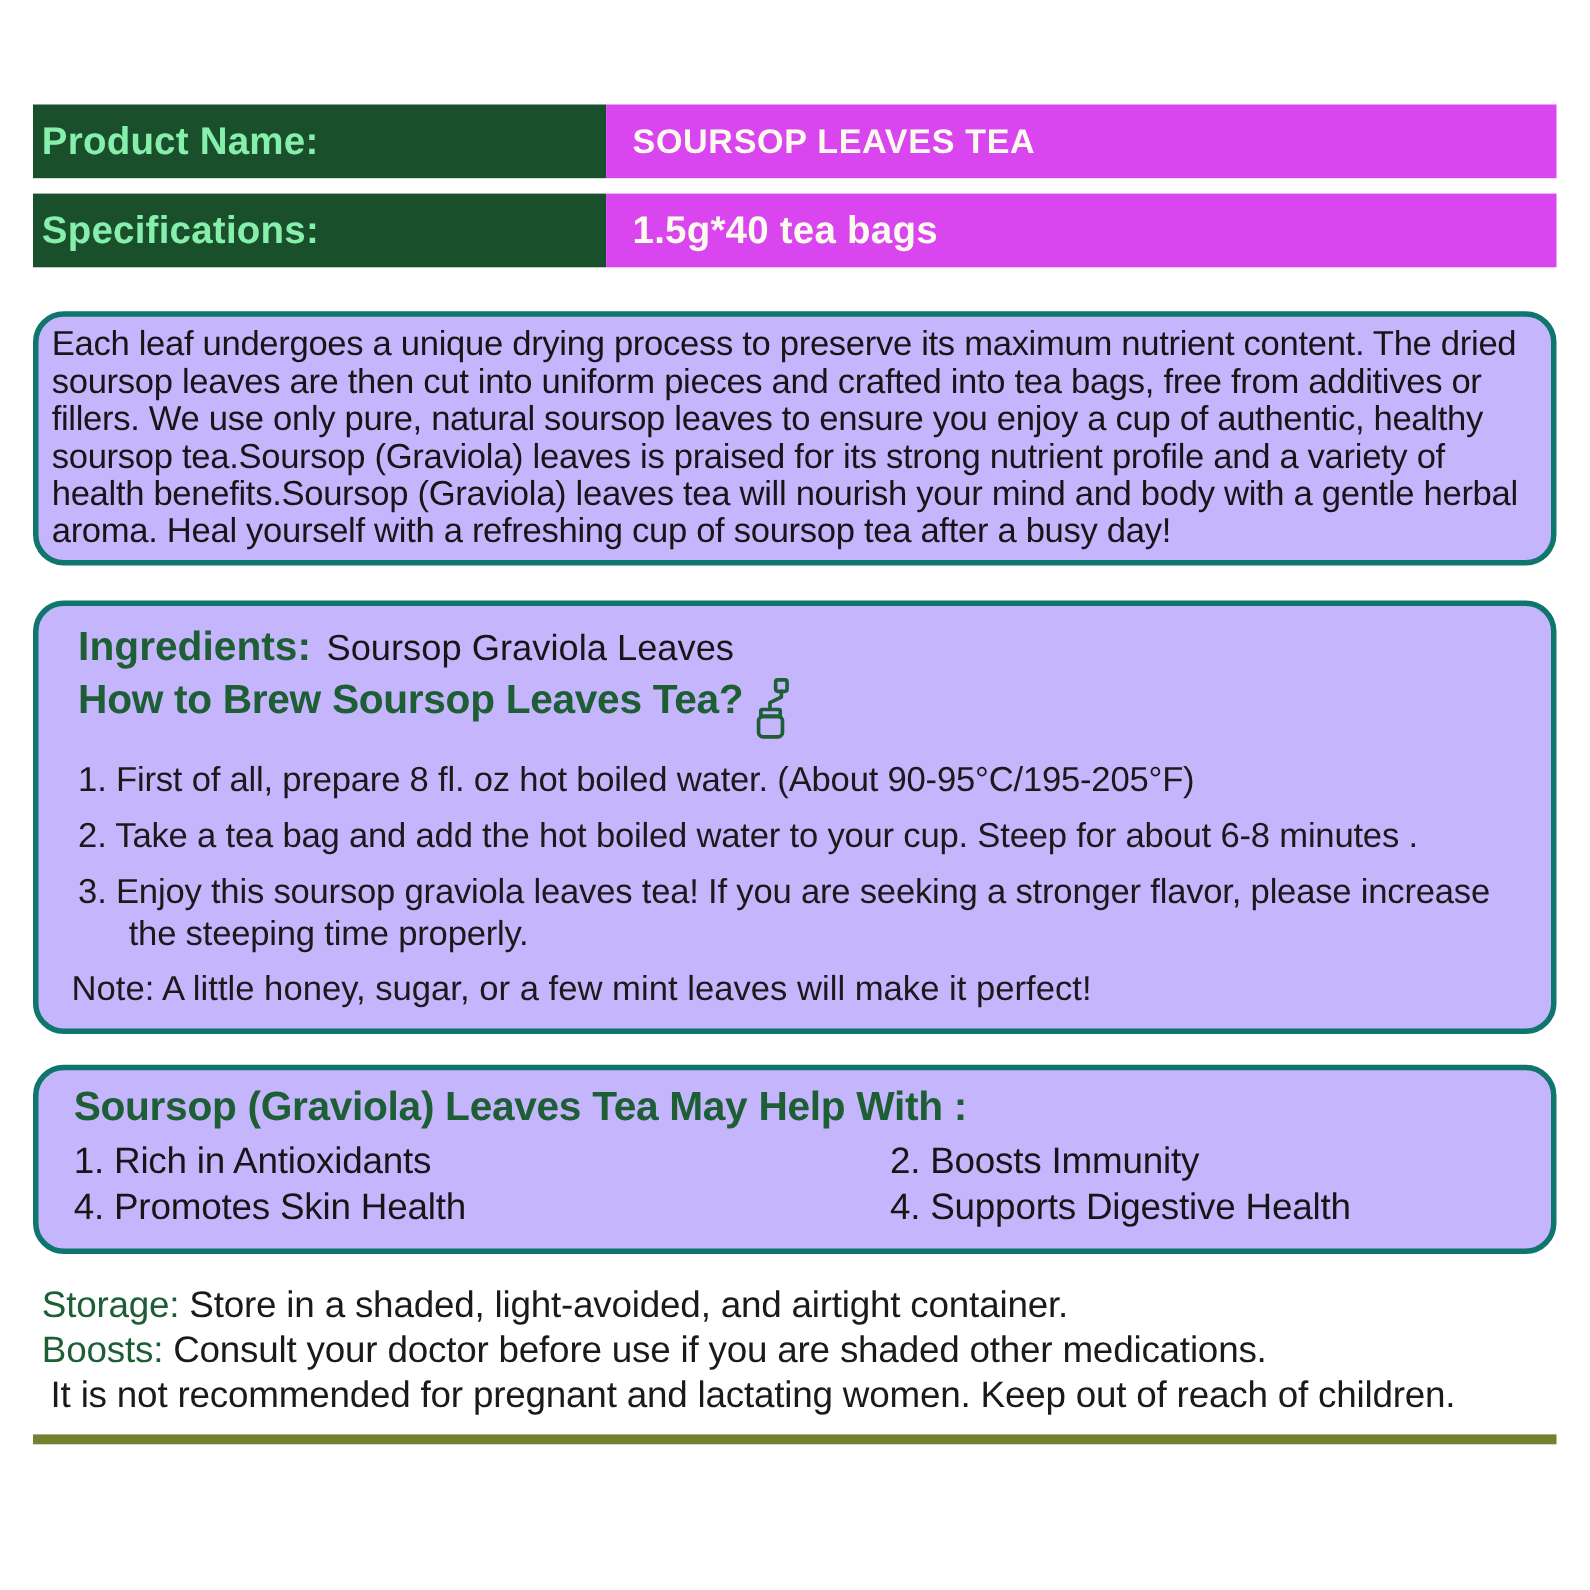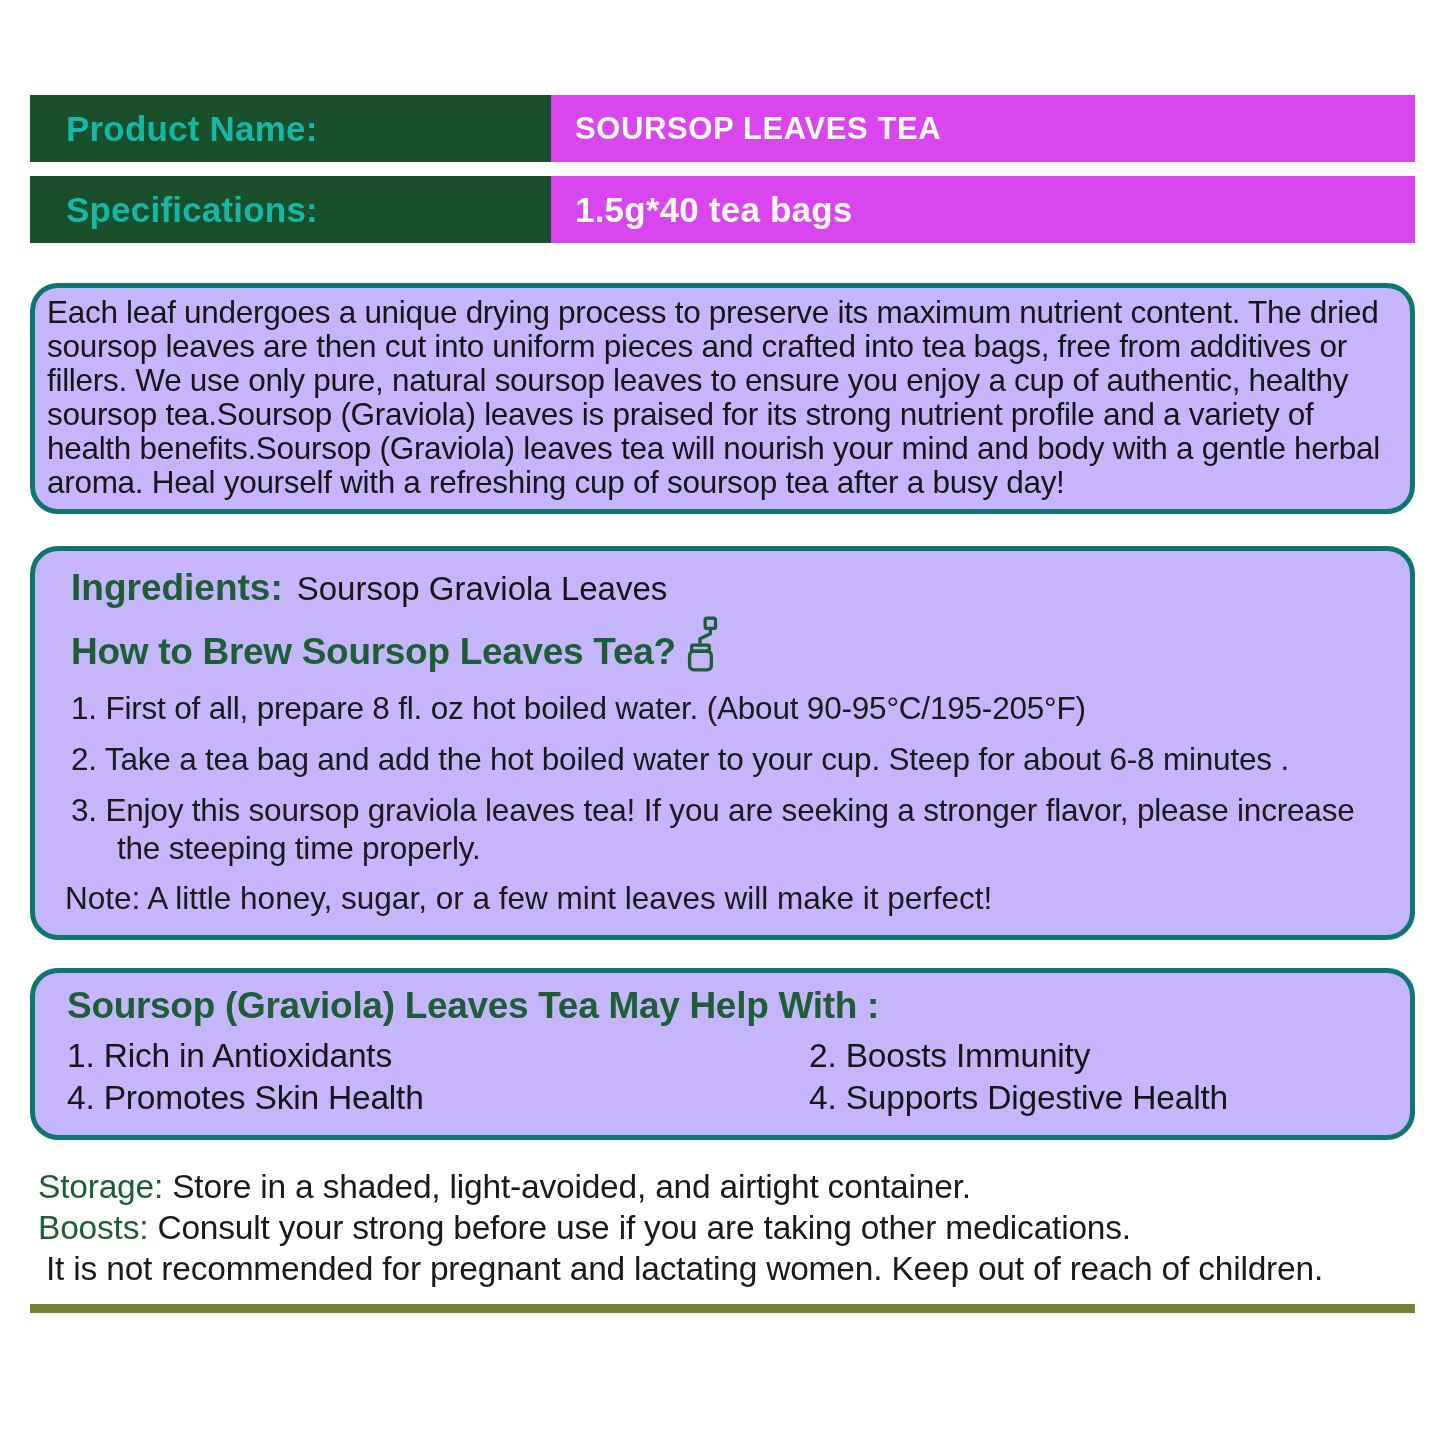--- a/index.html
+++ b/index.html
@@ -15,9 +15,9 @@
   
   .hdr-row{display:flex;height:67px;margin-bottom:14px;}
   .hdr-label{
-    width:521px;flex:0 0 521px;background:#1a4f2c;color:#14b8a6;
+    width:521px;flex:0 0 521px;background:#1a4f2c;color:#86efac;
     font-weight:bold;font-size:35px;letter-spacing:.2px;
-    display:flex;align-items:center;padding-left:36px;box-sizing:border-box;
+    display:flex;align-items:center;padding-left:8px;box-sizing:border-box;
   }
   .hdr-value{
     flex:1;background:#d946ef;color:#fbfaed;font-weight:bold;

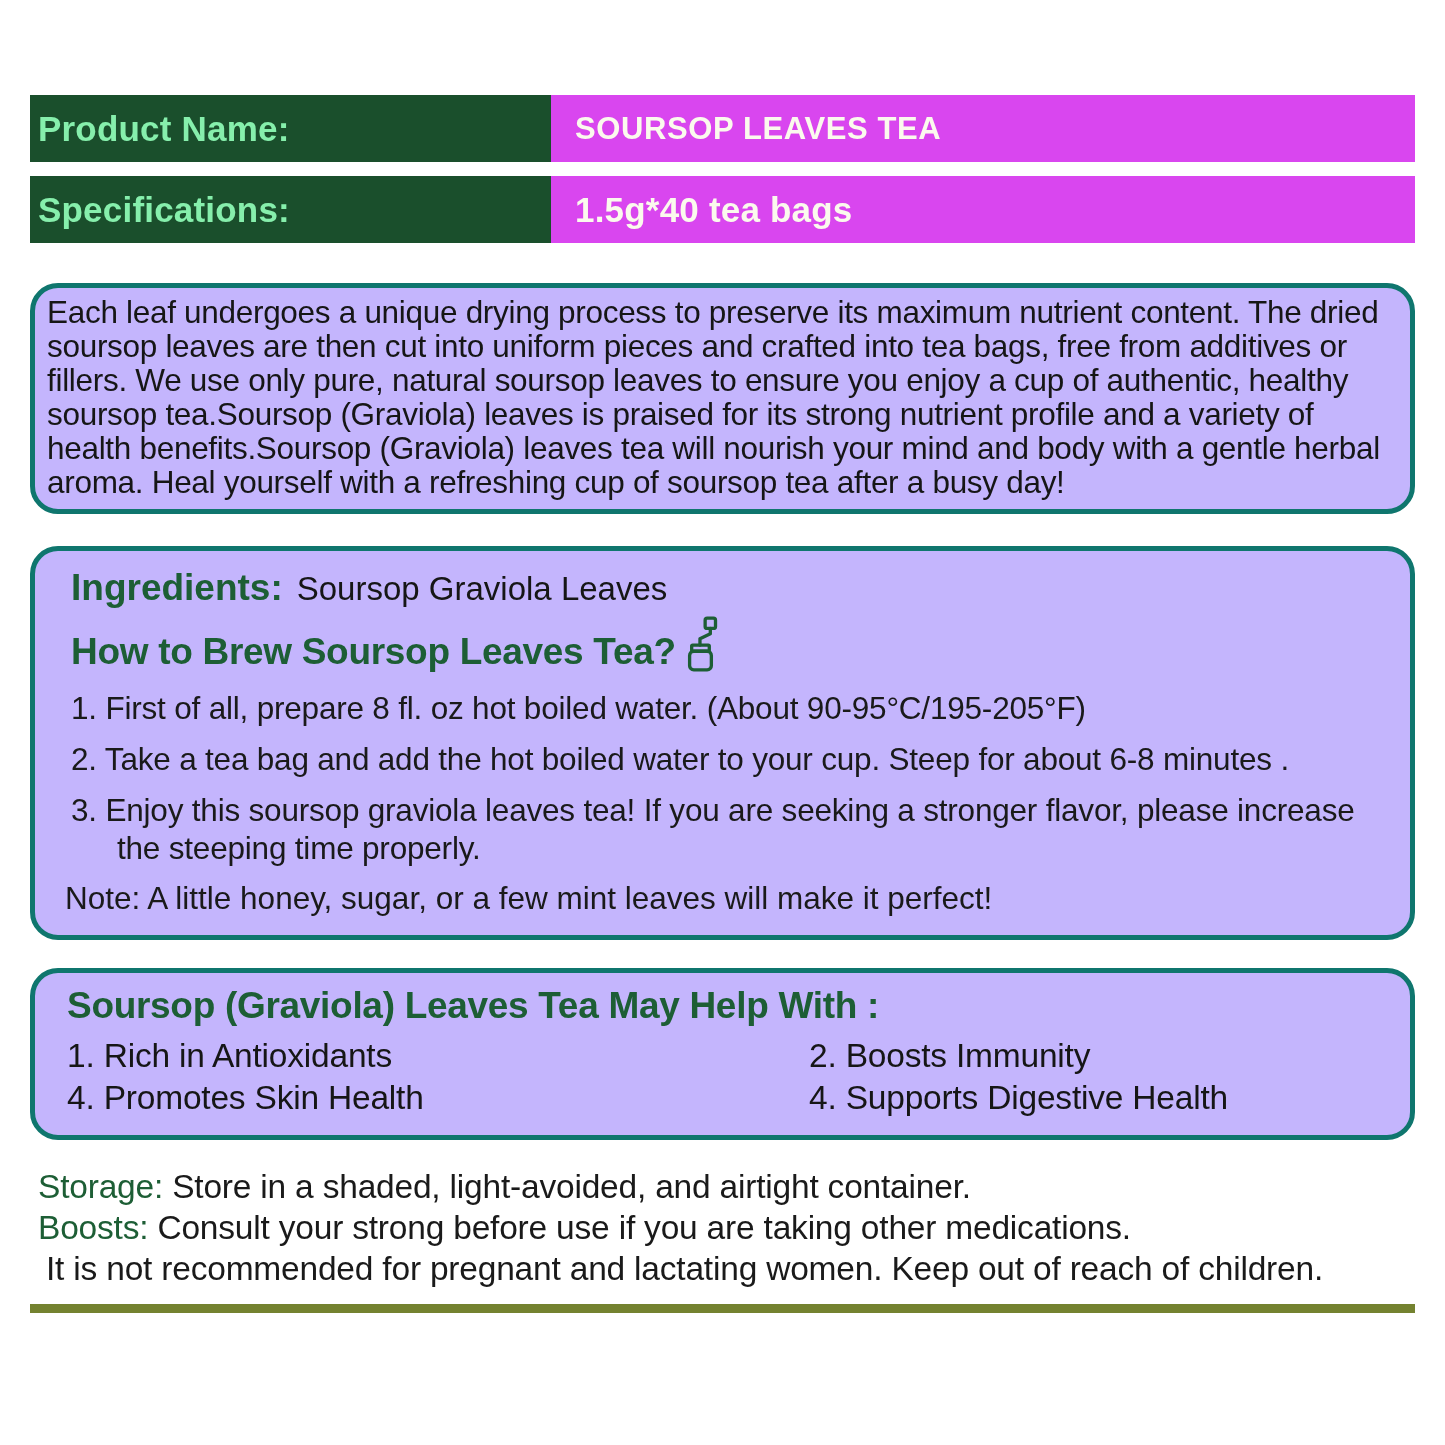--- a/index.html
+++ b/index.html
@@ -44,7 +44,7 @@
   .ing-line{font-size:33px;}
   .ing-label{color:#1d5e35;font-weight:bold;font-size:37px;margin-top:36px;}
   .ing-value{color:#161616;margin-left:14px;}
-  .howto-line{margin-top:6px;display:flex;align-items:flex-end;gap:4px;}
+  .howto-line{margin-top:6px;display:flex;align-items:flex-start;gap:4px;}
   .howto-title{color:#1d5e35;font-weight:bold;font-size:37px;letter-spacing:-0.3px;}
   .steps{margin-top:16px;font-size:31.5px;line-height:38px;letter-spacing:-0.2px;}
   .step{padding-left:46px;text-indent:-46px;margin-bottom:13px;}

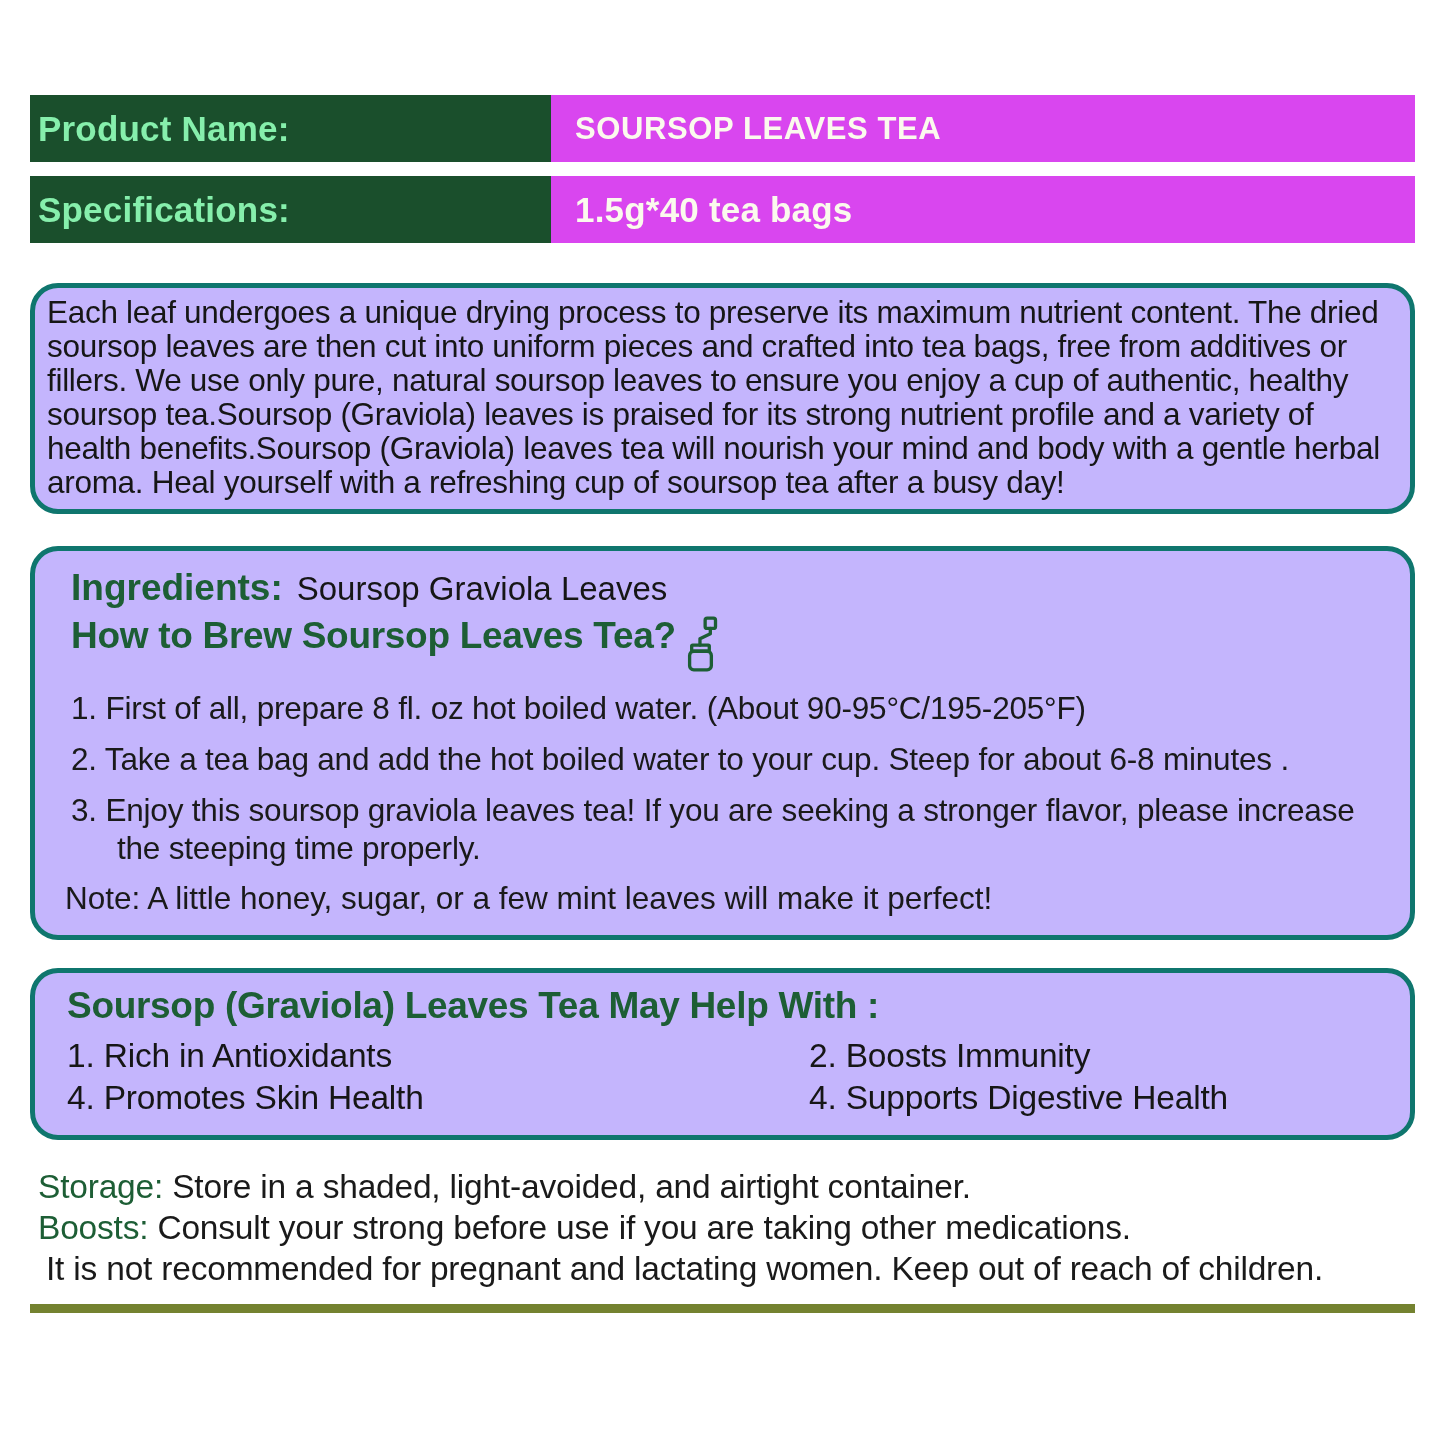--- a/index.html
+++ b/index.html
@@ -128,7 +128,7 @@
     </div>
     <div>
       <span class="kw">Boosts:</span>
-      <span>Consult your strong before use if you are taking other medications.</span>
+      <span>Consult your doctor before use if you are shaded other medications.</span>
     </div>
     <div class="warn-cont">It is not recommended for pregnant and lactating women. Keep out of reach of children.</div>
   </div>

